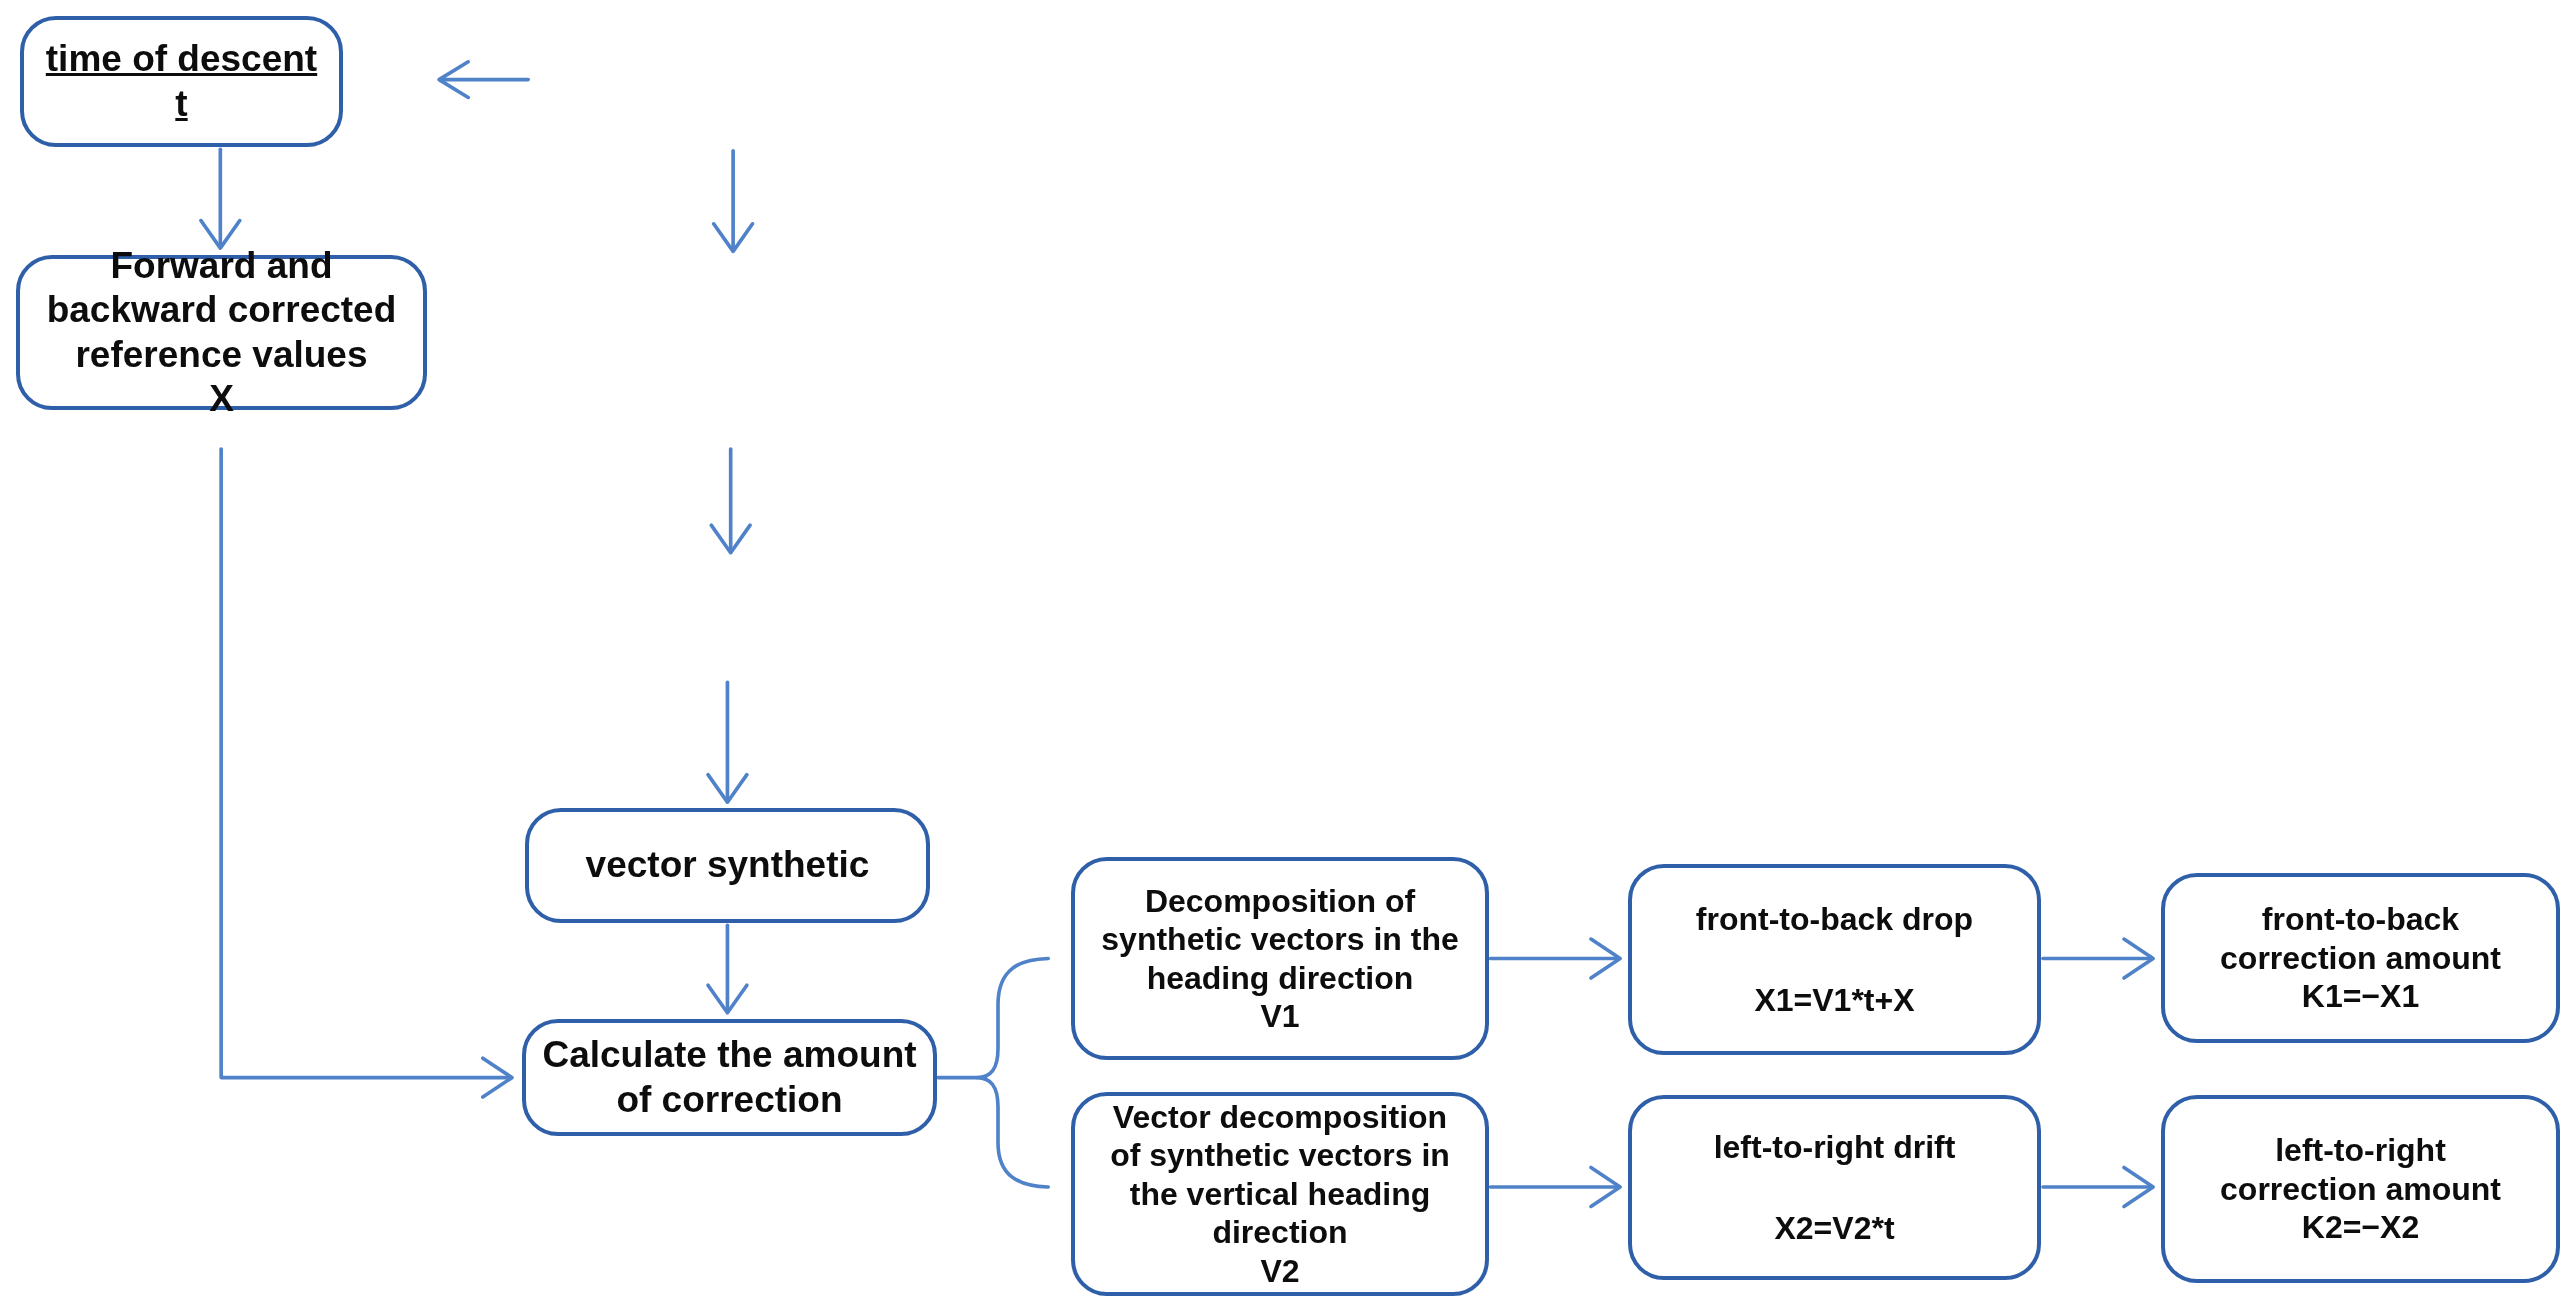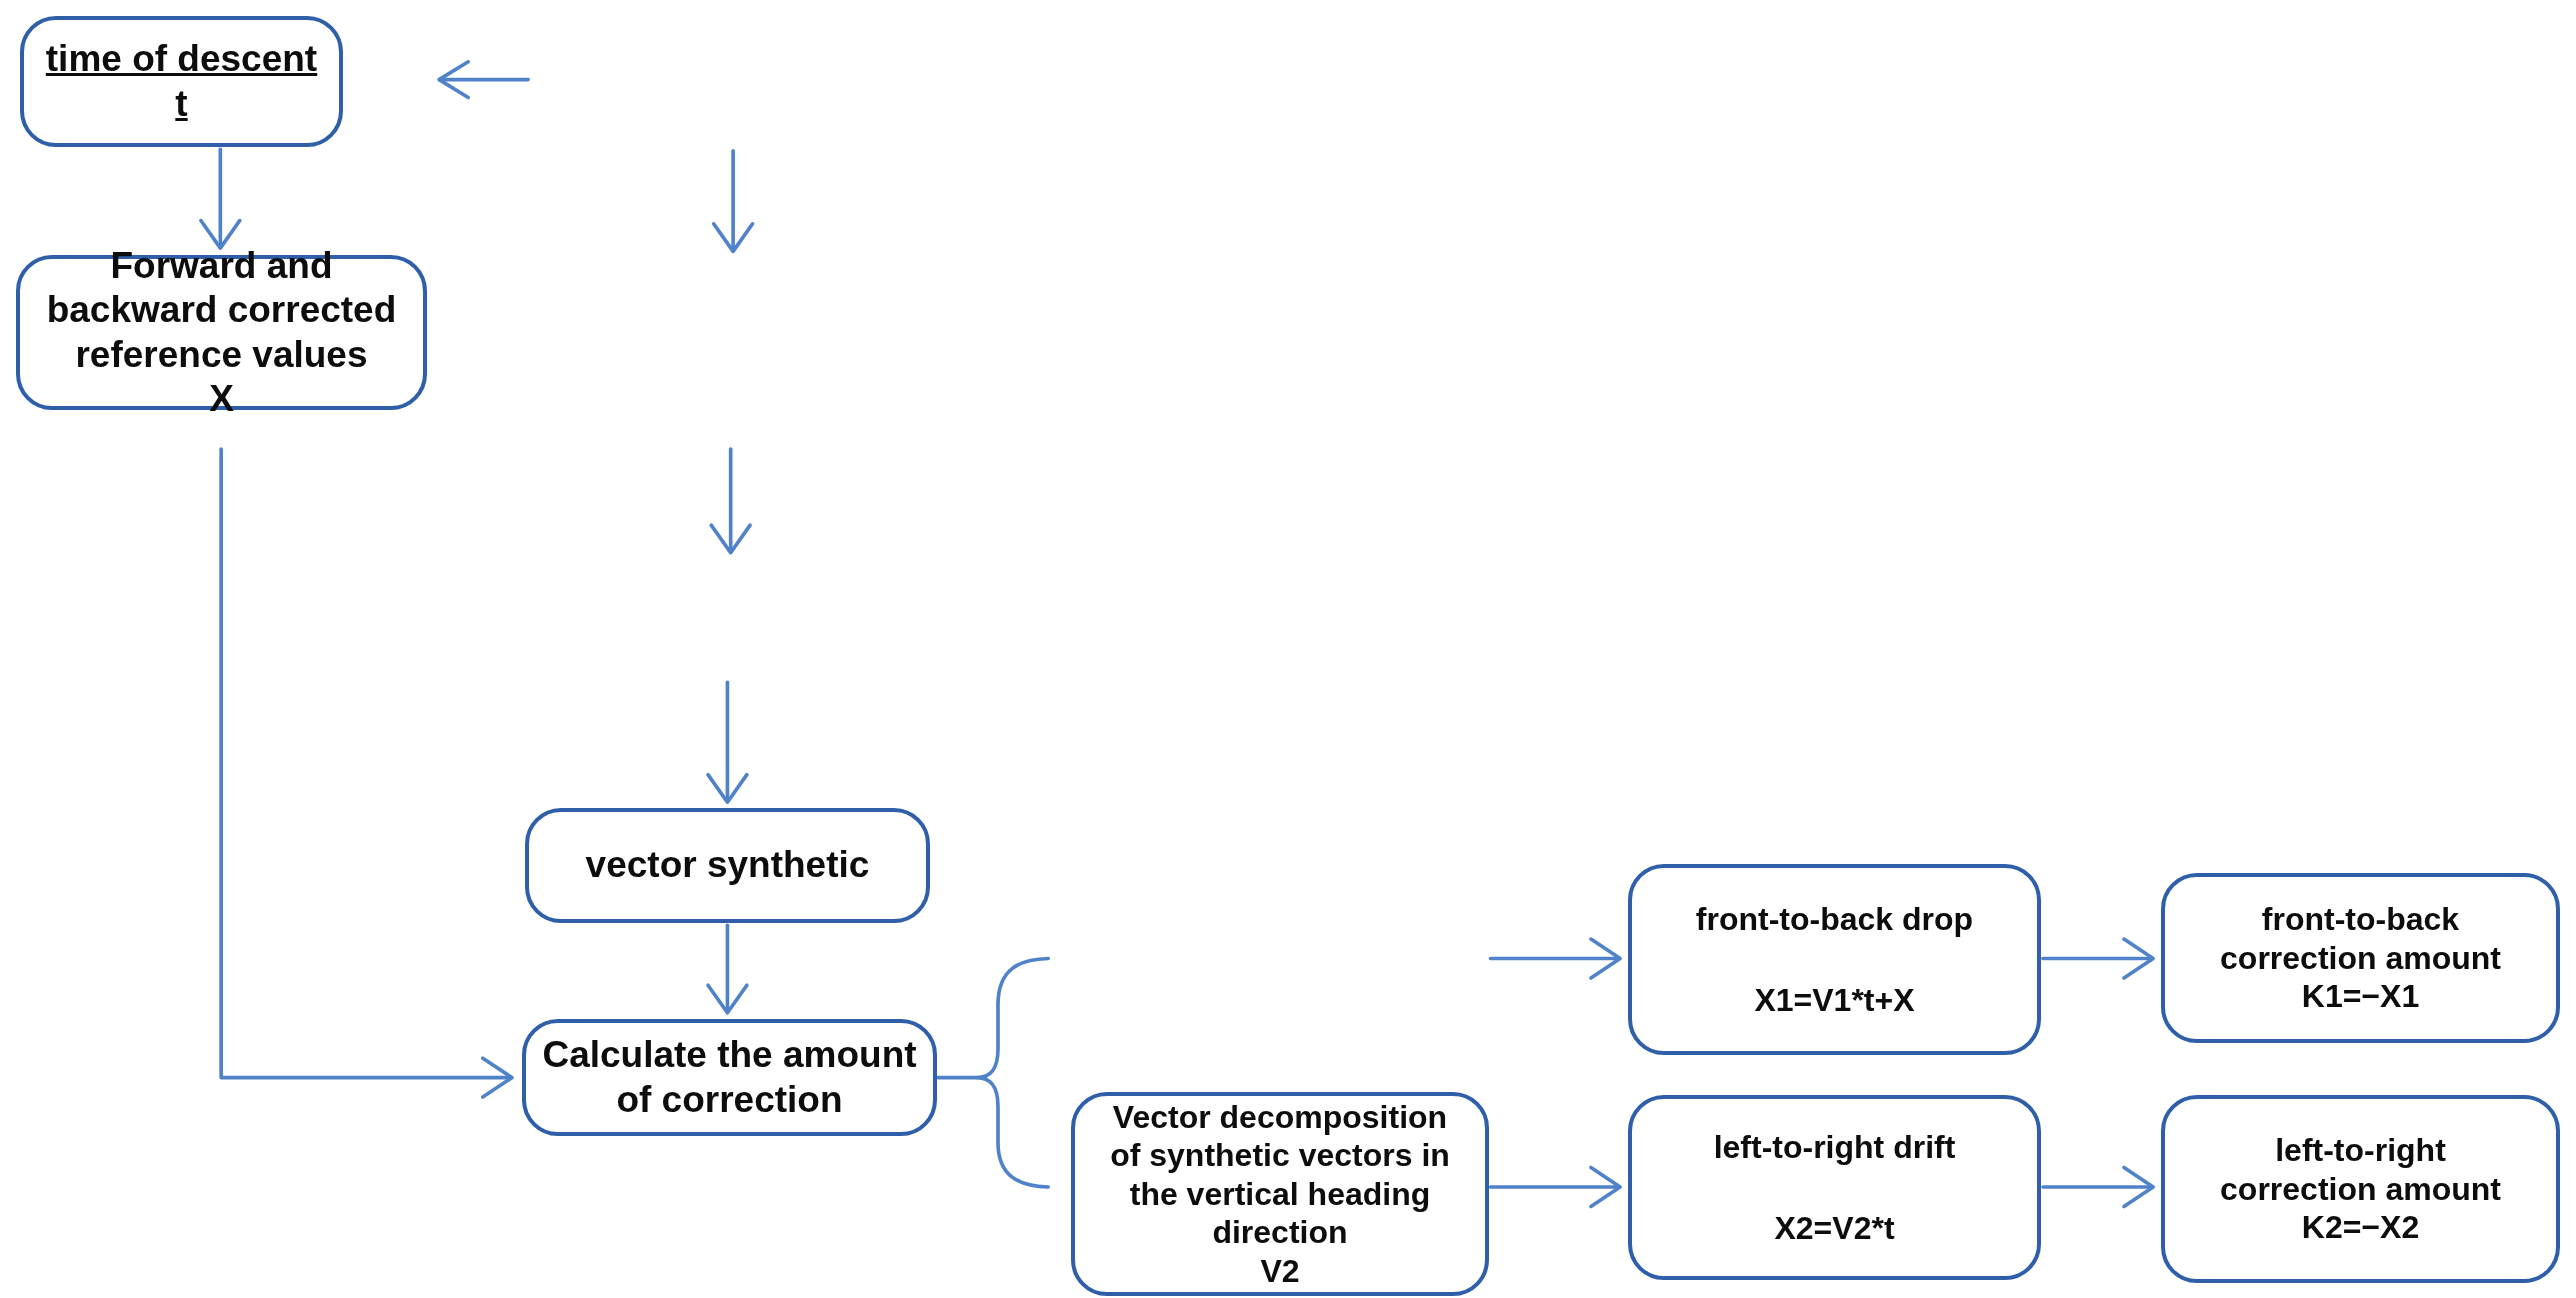--- a/index.html
+++ b/index.html
@@ -155,6 +155,12 @@
 of correction</span>
   </div>
 
+  <div class="node col-right" style="left:1071px; top:857px; width:418px; height:203px;">
+    <span class="node-text">Decomposition of
+synthetic vectors in the
+heading direction
+V1</span>
+  </div>
 
   <div class="node col-right drift" style="left:1628px; top:864px; width:413px; height:191px;">
     <span class="node-text">front-to-back drop</span>

